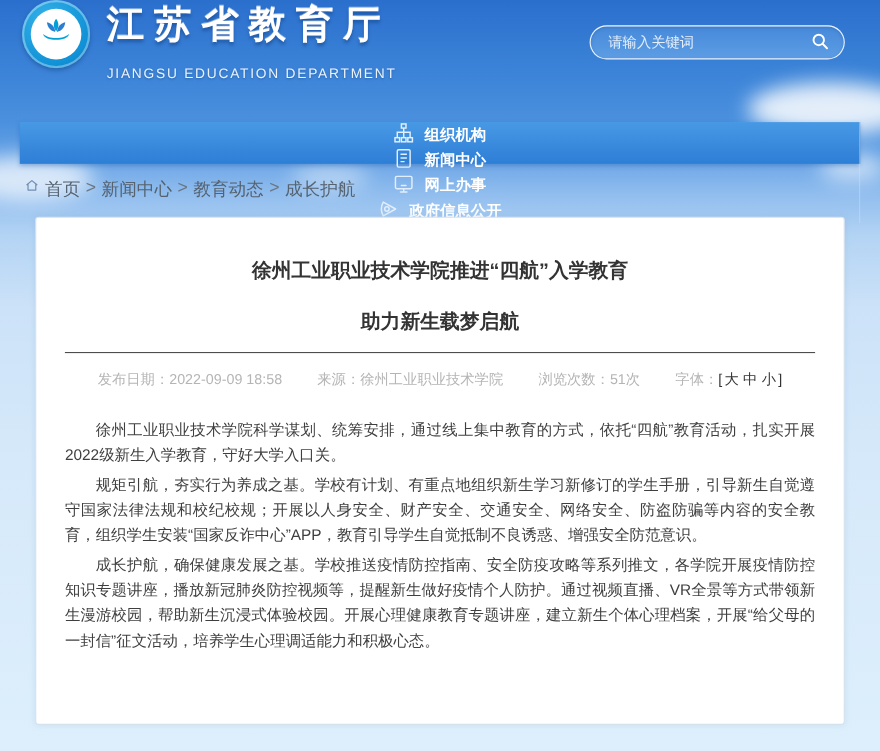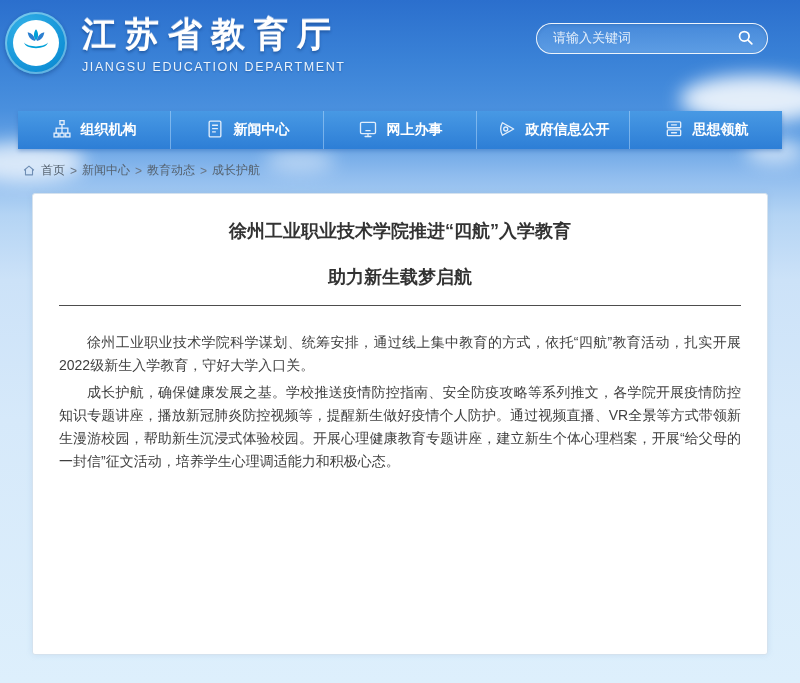--- a/index.html
+++ b/index.html
@@ -18,7 +18,7 @@
   .cloud.c4 { width:60px; height:24px; right:-5px; top:140px; opacity:.6; }
 
   
-  .header { position:relative; height:85px; display:flex; align-items:center; padding:0 5px; z-index:2; }
+  .header { position:relative; height:85px; display:flex; align-items:flex-start; padding:0 20px; z-index:2; }
   .logo-outer { width:62px; height:62px; border-radius:50%;
     background:radial-gradient(circle at 35% 30%, #35b2e8, #1090d6 70%, #0b78be);
     box-shadow:0 2px 4px rgba(0,40,100,.35), inset 0 0 0 2px rgba(255,255,255,.35);

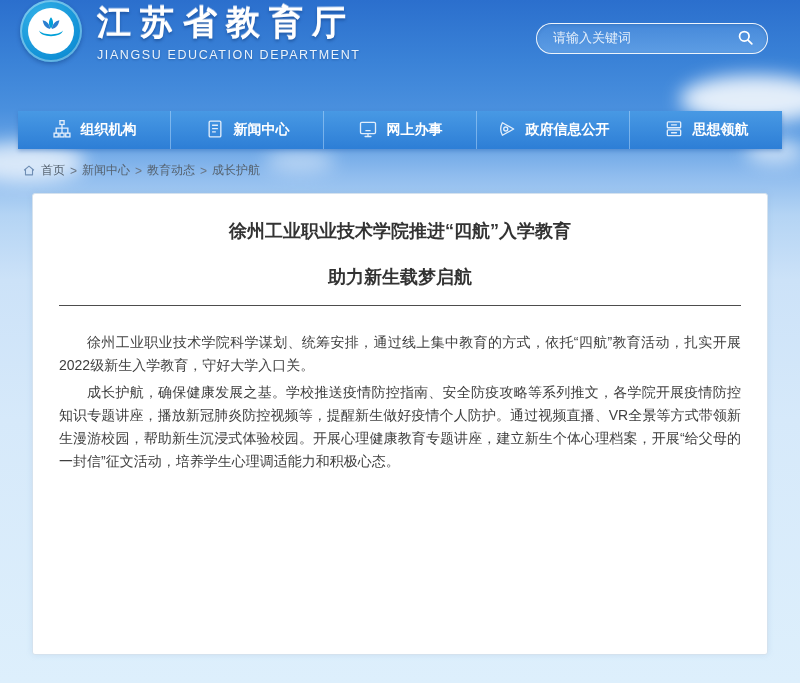--- a/index.html
+++ b/index.html
@@ -36,7 +36,7 @@
     display:flex; align-items:center; padding:0 10px 0 16px;
     box-shadow:inset 0 1px 3px rgba(20,70,140,.25); }
   .search-box input { flex:1; border:none; outline:none; background:transparent;
-    color:#fff; font-size:13px; font-family:Liberation Mono, monospace; }
+    color:#fff; font-size:13px; font-family:Liberation Serif, serif; }
   .search-box input::placeholder { color:rgba(255,255,255,.85); }
   .search-btn { width:24px; height:24px; border:none; background:transparent; cursor:pointer;
     display:flex; align-items:center; justify-content:center; }

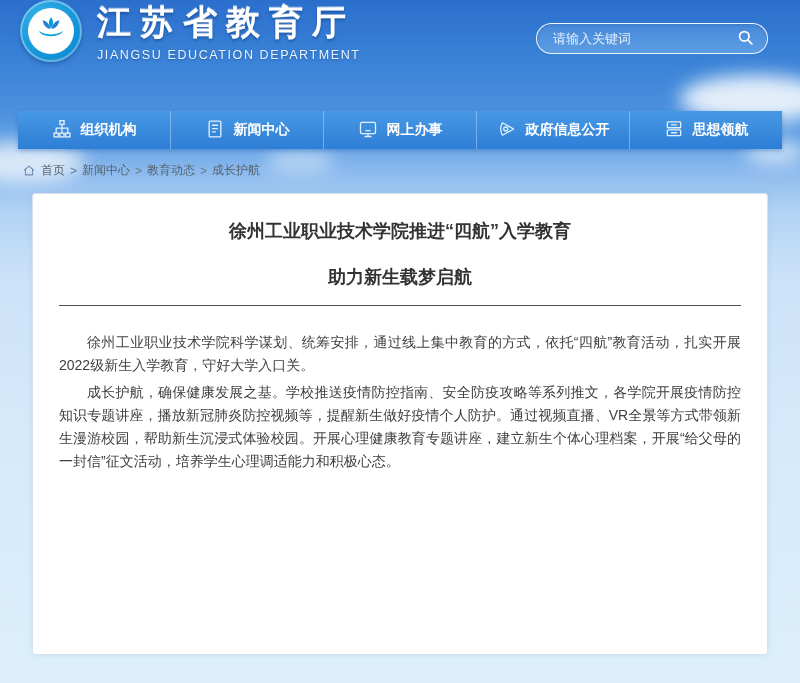--- a/index.html
+++ b/index.html
@@ -28,7 +28,7 @@
   .title-block { margin-left:15px; }
   .site-title { color:#fff; font-size:34px; font-weight:bold; letter-spacing:9px;
     text-shadow:0 2px 3px rgba(10,50,110,.45), 0 -1px 0 rgba(255,255,255,.5); white-space:nowrap; }
-  .site-sub { color:#eaf3fc; font-size:12.5px; letter-spacing:1.6px; margin-top:2px;
+  .site-sub { color:#eaf3fc; font-size:12.5px; letter-spacing:1.6px; margin-top:14px;
     text-shadow:0 1px 2px rgba(10,50,110,.4); white-space:nowrap; }
   .search-box { position:absolute; right:32px; top:23px; width:232px; height:31px;
     border:1px solid rgba(255,255,255,.9); border-radius:16px;

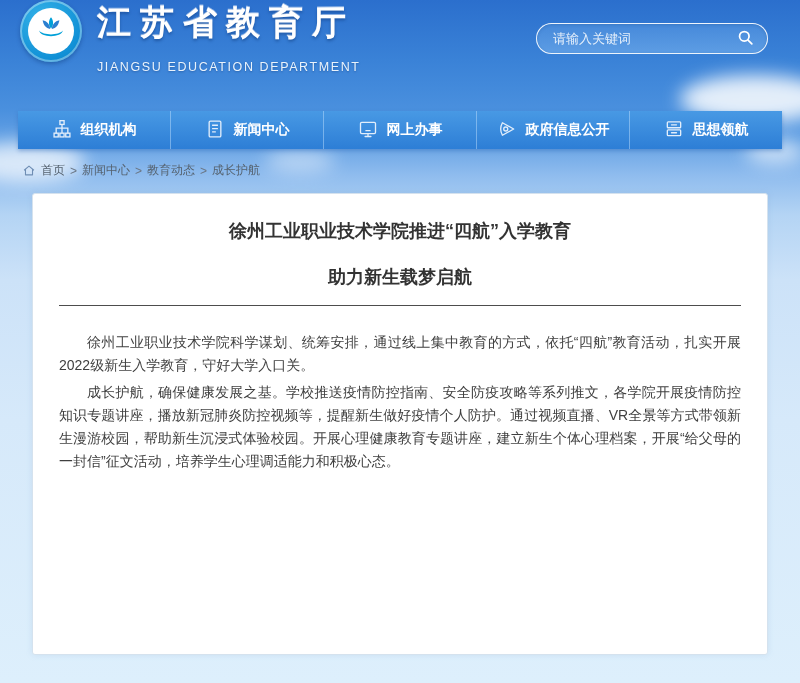--- a/index.html
+++ b/index.html
@@ -44,7 +44,7 @@
   
   .nav { margin:26px 18px 0; height:38px; display:flex;
     background:linear-gradient(180deg,#4899e4,#2d7ed6);
-    box-shadow:0 2px 4px rgba(30,90,170,.35); z-index:2; position:relative; }
+    box-shadow:0 2px 4px rgba(30,90,170,.35); z-index:2; position:relative;flex-direction:column; }
   .nav-item { flex:1; display:flex; align-items:center; justify-content:center; gap:9px;
     color:#fff; font-size:14px; font-weight:bold; cursor:pointer;
     border-right:1px solid rgba(200,228,255,.45); }

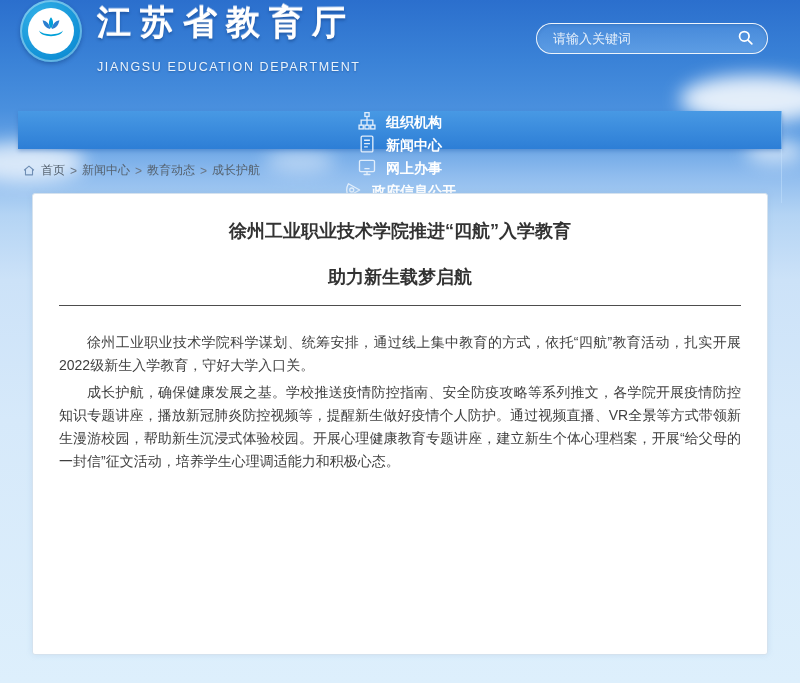--- a/index.html
+++ b/index.html
@@ -52,8 +52,8 @@
   .nav-item svg { stroke:#e2eefb; }
 
   
-  .breadcrumb { margin:13px 0 12px 22px; font-size:12px; color:#55626f;
-    display:flex; align-items:center; gap:5px; position:relative; z-index:2; }
+  .breadcrumb { margin:13px 0 12px 22px; font-size:16px; color:#55626f;
+    display:flex; gap:5px; position:relative; z-index:2; }
   .breadcrumb .crumb { cursor:pointer; }
   .breadcrumb .sep { color:#6a7684; }
 

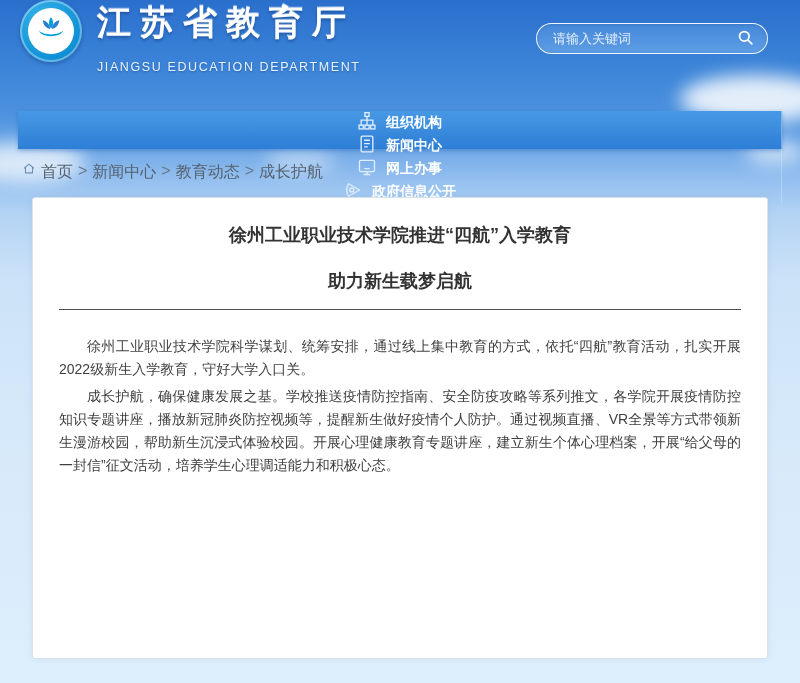--- a/index.html
+++ b/index.html
@@ -63,7 +63,7 @@
     overflow:hidden; position:relative; z-index:2;
     box-shadow:0 0 6px rgba(120,160,200,.18); }
   .art-title { text-align:center; font-size:18px; font-weight:bold; color:#333;
-    line-height:46px; padding-top:14px; }
+    line-height:46px; padding-top:25px; }
   .divider { border-bottom:1px solid #4d4d4d; margin-top:5px; }
   .meta { display:flex; justify-content:center; align-items:center; gap:32px;
     padding-top:15px; font-size:13px; color:#b5b5b5; white-space:nowrap; }

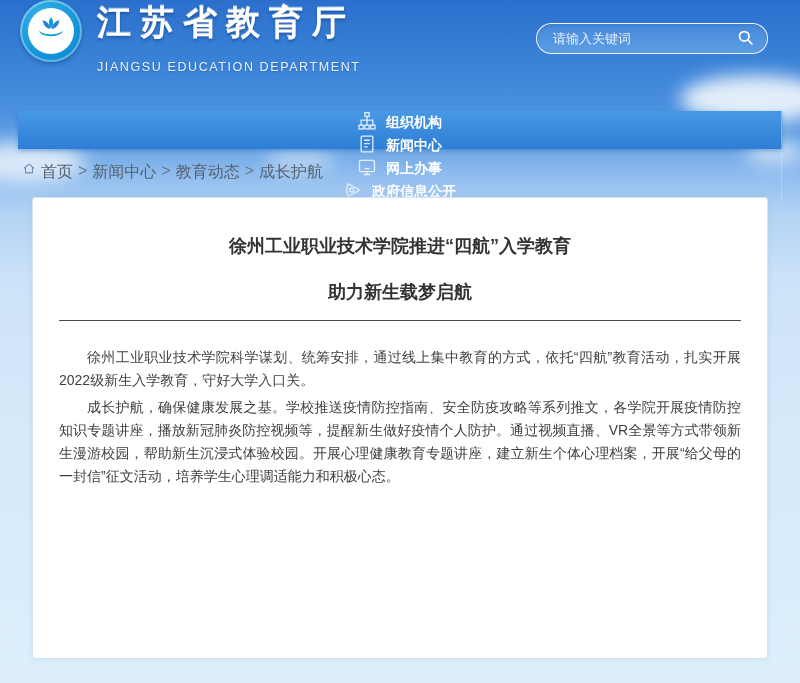--- a/index.html
+++ b/index.html
@@ -183,6 +183,14 @@
   <div class="art-title" style="padding-top:0;">助力新生载梦启航</div>
   <div class="divider"></div>
 
+  <div class="meta">
+    <span>发布日期：2022-09-09 18:58</span>
+    <span>来源：徐州工业职业技术学院</span>
+    <span>浏览次数：51次</span>
+    <span class="font-group">
+      <span>字体：</span><span class="bracket">[</span><span class="font-opt">大</span><span class="font-opt">中</span><span class="font-opt">小</span><span class="bracket">]</span>
+    </span>
+  </div>
 
   <div class="article-body">
     <p>徐州工业职业技术学院科学谋划、统筹安排，通过线上集中教育的方式，依托“四航”教育活动，扎实开展2022级新生入学教育，守好大学入口关。</p>

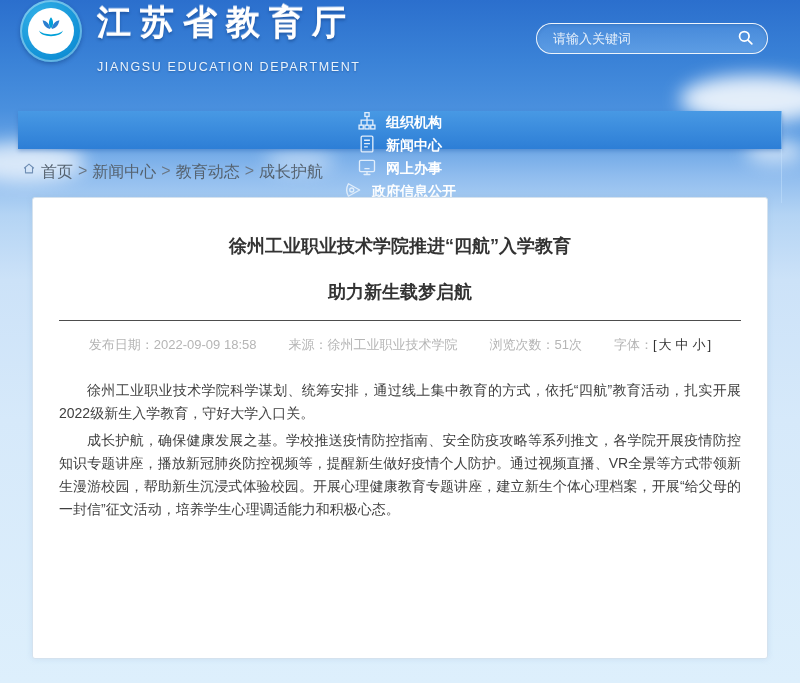--- a/index.html
+++ b/index.html
@@ -194,6 +194,7 @@
 
   <div class="article-body">
     <p>徐州工业职业技术学院科学谋划、统筹安排，通过线上集中教育的方式，依托“四航”教育活动，扎实开展2022级新生入学教育，守好大学入口关。</p>
+    <p>规矩引航，夯实行为养成之基。学校有计划、有重点地组织新生学习新修订的学生手册，引导新生自觉遵守国家法律法规和校纪校规；开展以人身安全、财产安全、交通安全、网络安全、防盗防骗等内容的安全教育，组织学生安装“国家反诈中心”APP，教育引导学生自觉抵制不良诱惑、增强安全防范意识。</p>
     <p>成长护航，确保健康发展之基。学校推送疫情防控指南、安全防疫攻略等系列推文，各学院开展疫情防控知识专题讲座，播放新冠肺炎防控视频等，提醒新生做好疫情个人防护。通过视频直播、VR全景等方式带领新生漫游校园，帮助新生沉浸式体验校园。开展心理健康教育专题讲座，建立新生个体心理档案，开展“给父母的一封信”征文活动，培养学生心理调适能力和积极心态。</p>
   </div>
 </div>

